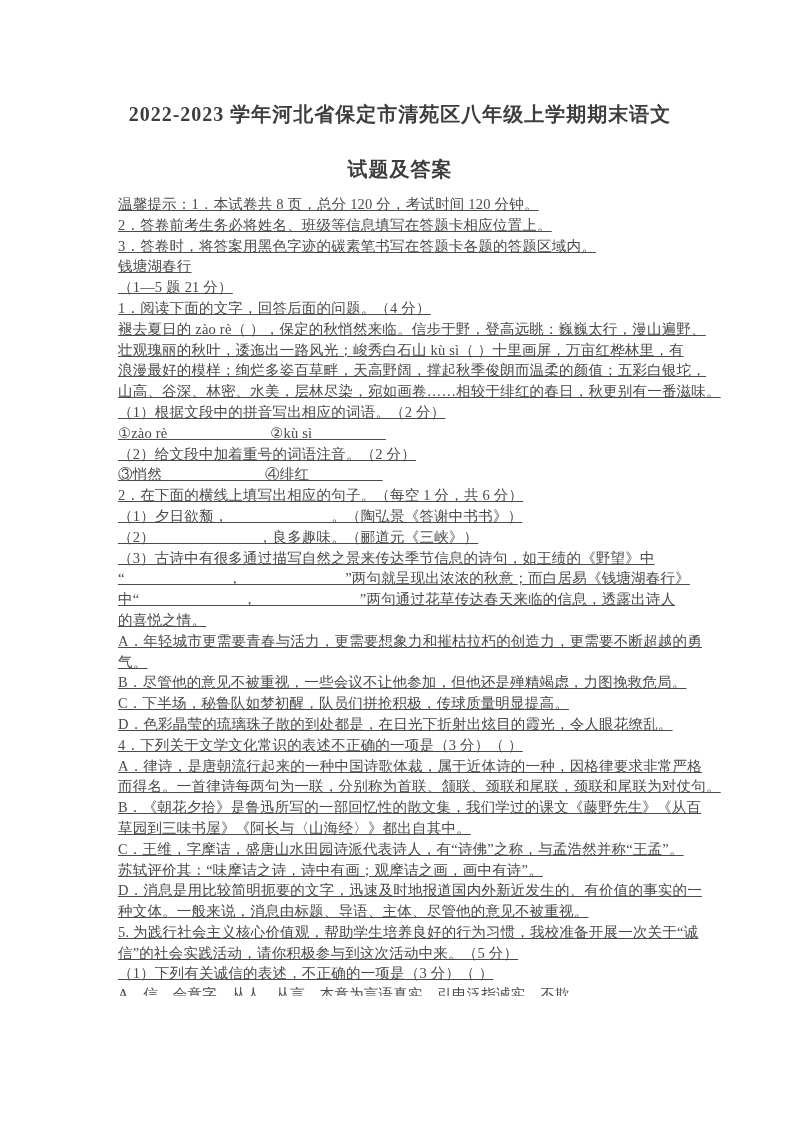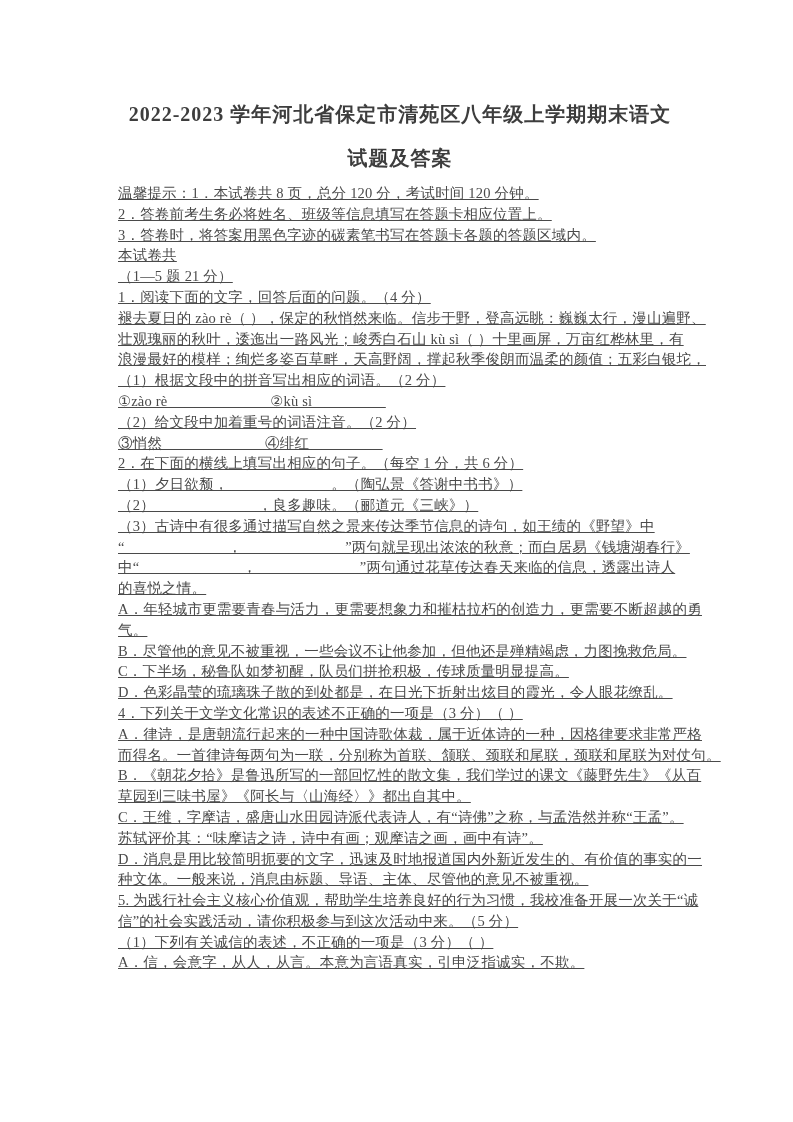--- a/index.html
+++ b/index.html
@@ -31,7 +31,7 @@
   }
   .title-line-2 {
     font-size: 20px;
-    margin-top: 17px;
+    margin-top: 28px;
     line-height: 26px;
     letter-spacing: 1px;
   }

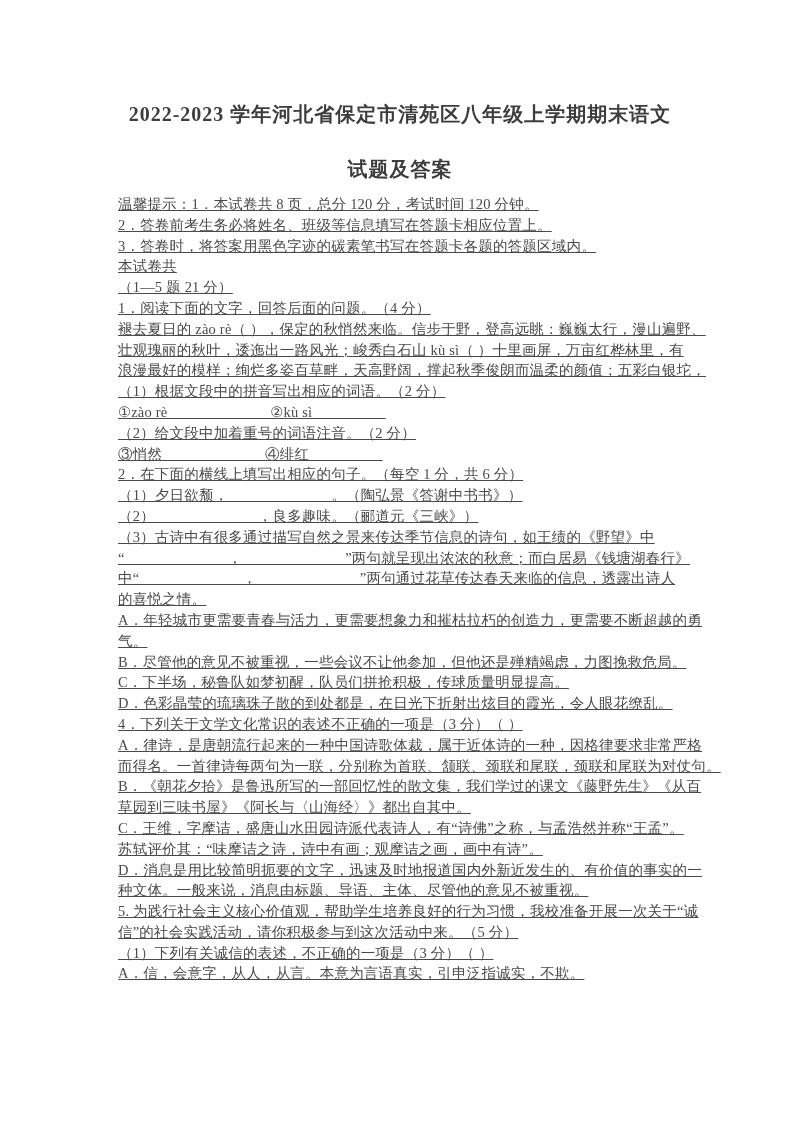--- a/index.html
+++ b/index.html
@@ -75,7 +75,7 @@
         <div class="doc-line">温馨提示：1．本试卷共 8 页，总分 120 分，考试时间 120 分钟。</div>
         <div class="doc-line">2．答卷前考生务必将姓名、班级等信息填写在答题卡相应位置上。</div>
         <div class="doc-line">3．答卷时，将答案用黑色字迹的碳素笔书写在答题卡各题的答题区域内。</div>
-        <div class="doc-line">本试卷共</div>
+        <div class="doc-line">钱塘湖春行</div>
         <div class="doc-line">（1—5 题  21 分）</div>
         <div class="doc-line">1．阅读下面的文字，回答后面的问题。（4 分）</div>
         <div class="doc-line">褪去夏日的 zào rè（  ），保定的秋悄然来临。信步于野，登高远眺：巍巍太行，漫山遍野、</div>

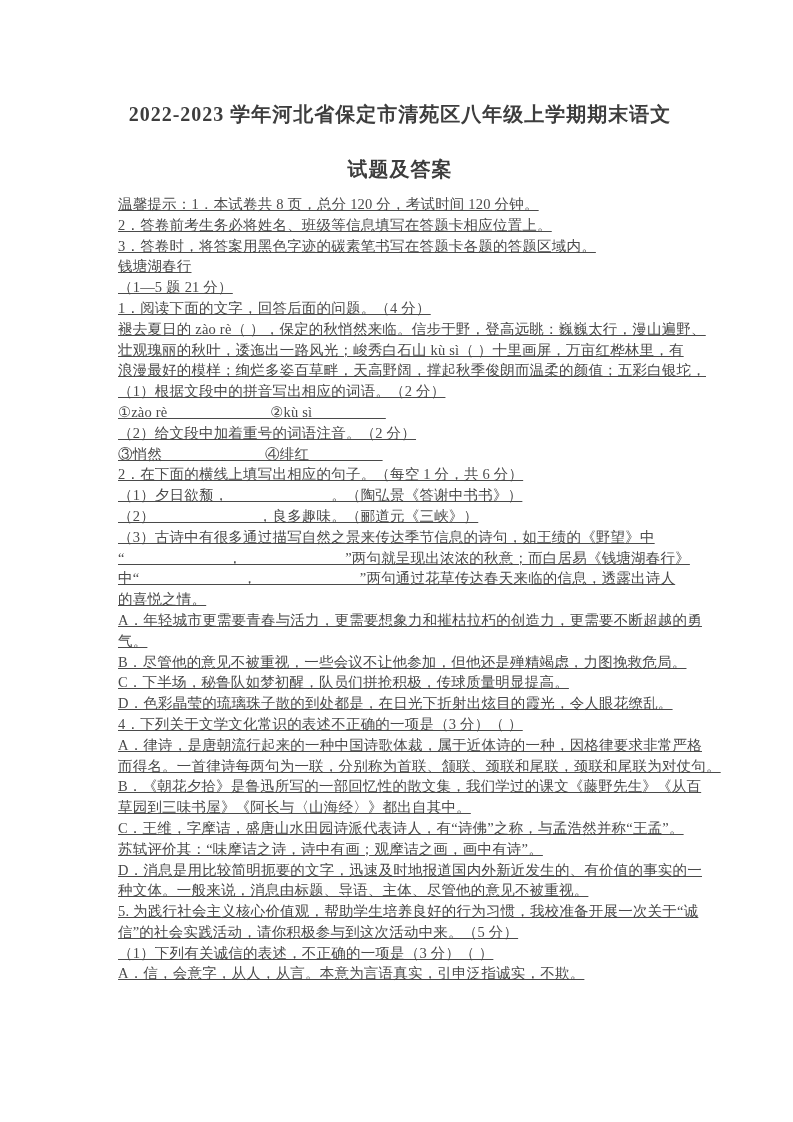--- a/index.html
+++ b/index.html
@@ -81,6 +81,7 @@
         <div class="doc-line">褪去夏日的 zào rè（  ），保定的秋悄然来临。信步于野，登高远眺：巍巍太行，漫山遍野、</div>
         <div class="doc-line">壮观瑰丽的秋叶，逶迤出一路风光；峻秀白石山 kù sì（  ）十里画屏，万亩红桦林里，有</div>
         <div class="doc-line">浪漫最好的模样；绚烂多姿百草畔，天高野阔，撑起秋季俊朗而温柔的颜值；五彩白银坨，</div>
+        <div class="doc-line">山高、谷深、林密、水美，层林尽染，宛如画卷……相较于绯红的春日，秋更别有一番滋味。</div>
         <div class="doc-line">（1）根据文段中的拼音写出相应的词语。（2 分）</div>
         <div class="doc-line">①zào rè＿＿＿＿＿　　②kù sì＿＿＿＿＿</div>
         <div class="doc-line">（2）给文段中加着重号的词语注音。（2 分）</div>

